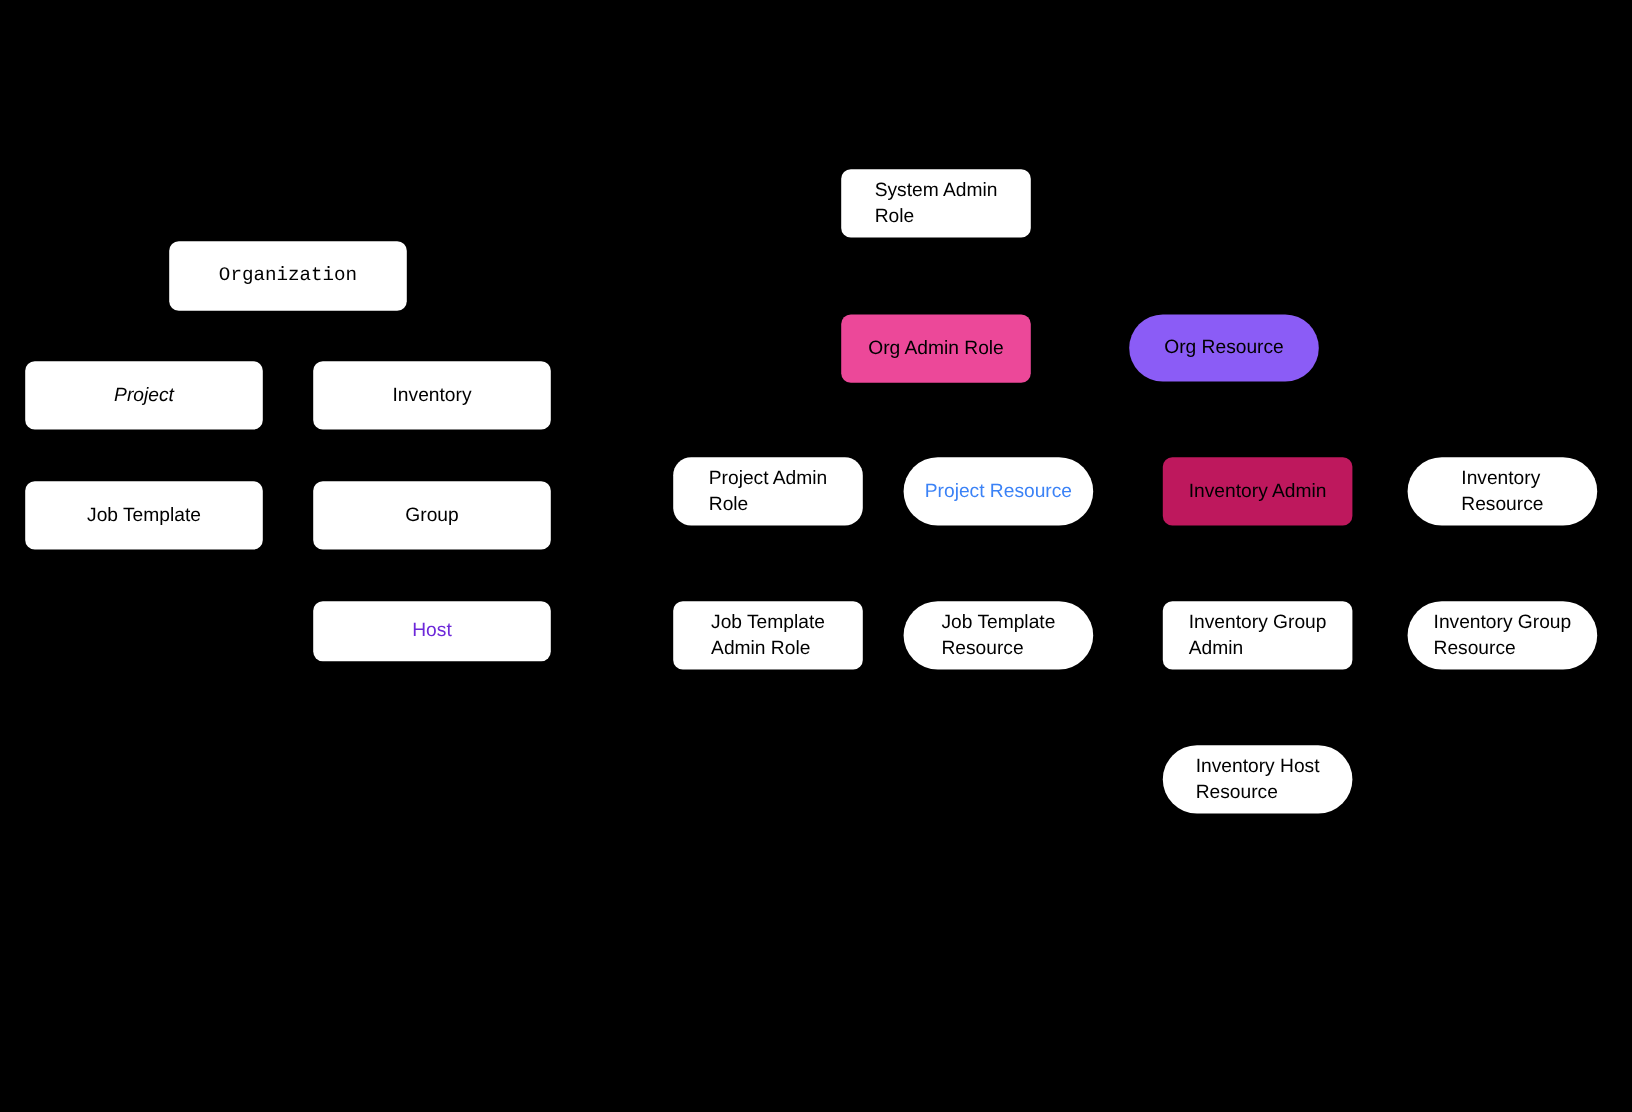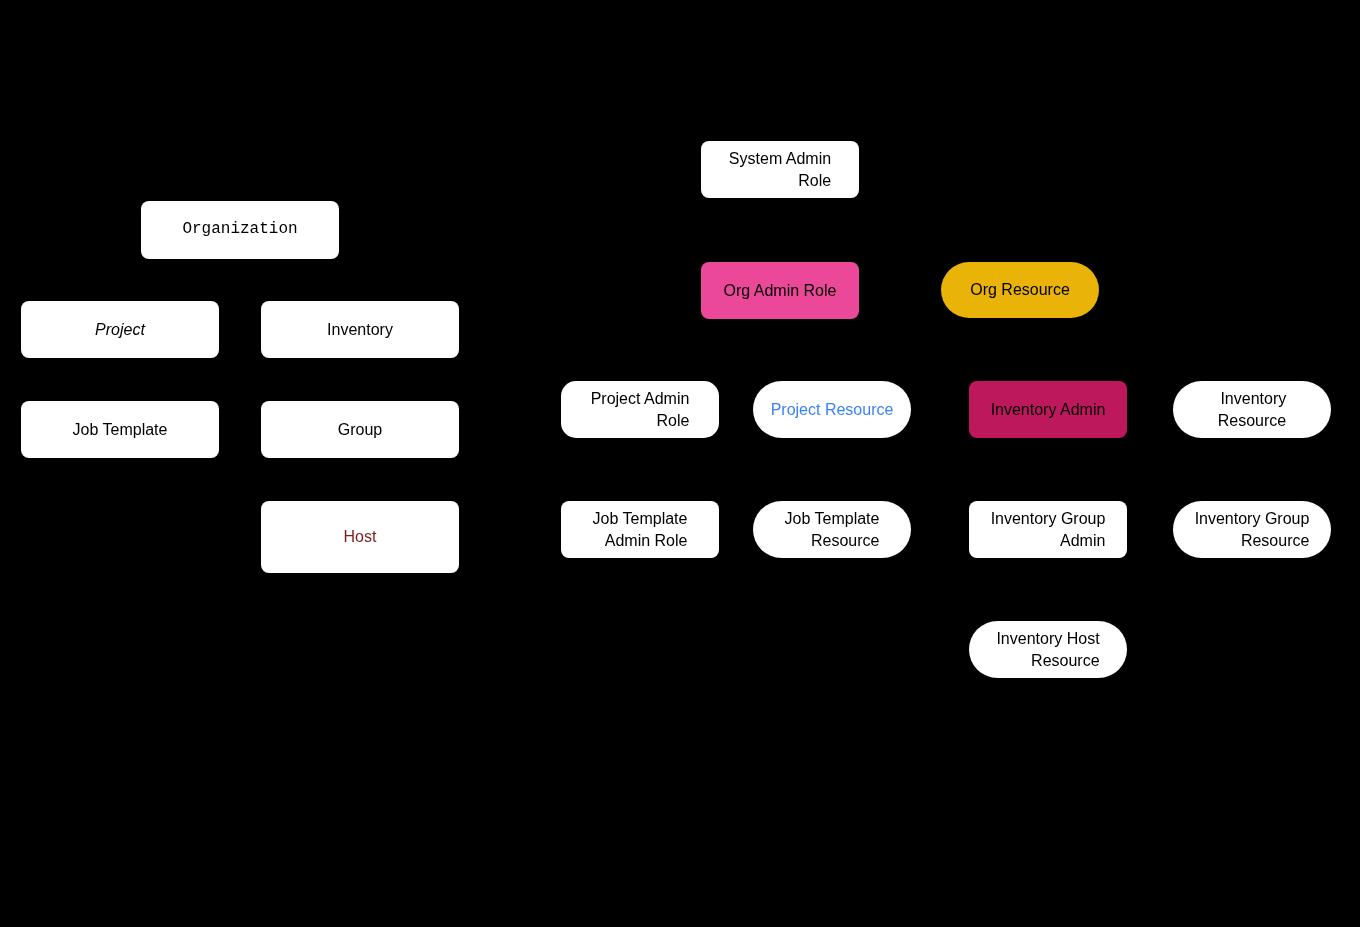--- a/index.html
+++ b/index.html
@@ -20,7 +20,7 @@
     display: flex;
     align-items: center;
     justify-content: center;
-    text-align: right;
+    text-align: left;
     background: #ffffff;
     color: #000000;
     font-size: 16px;

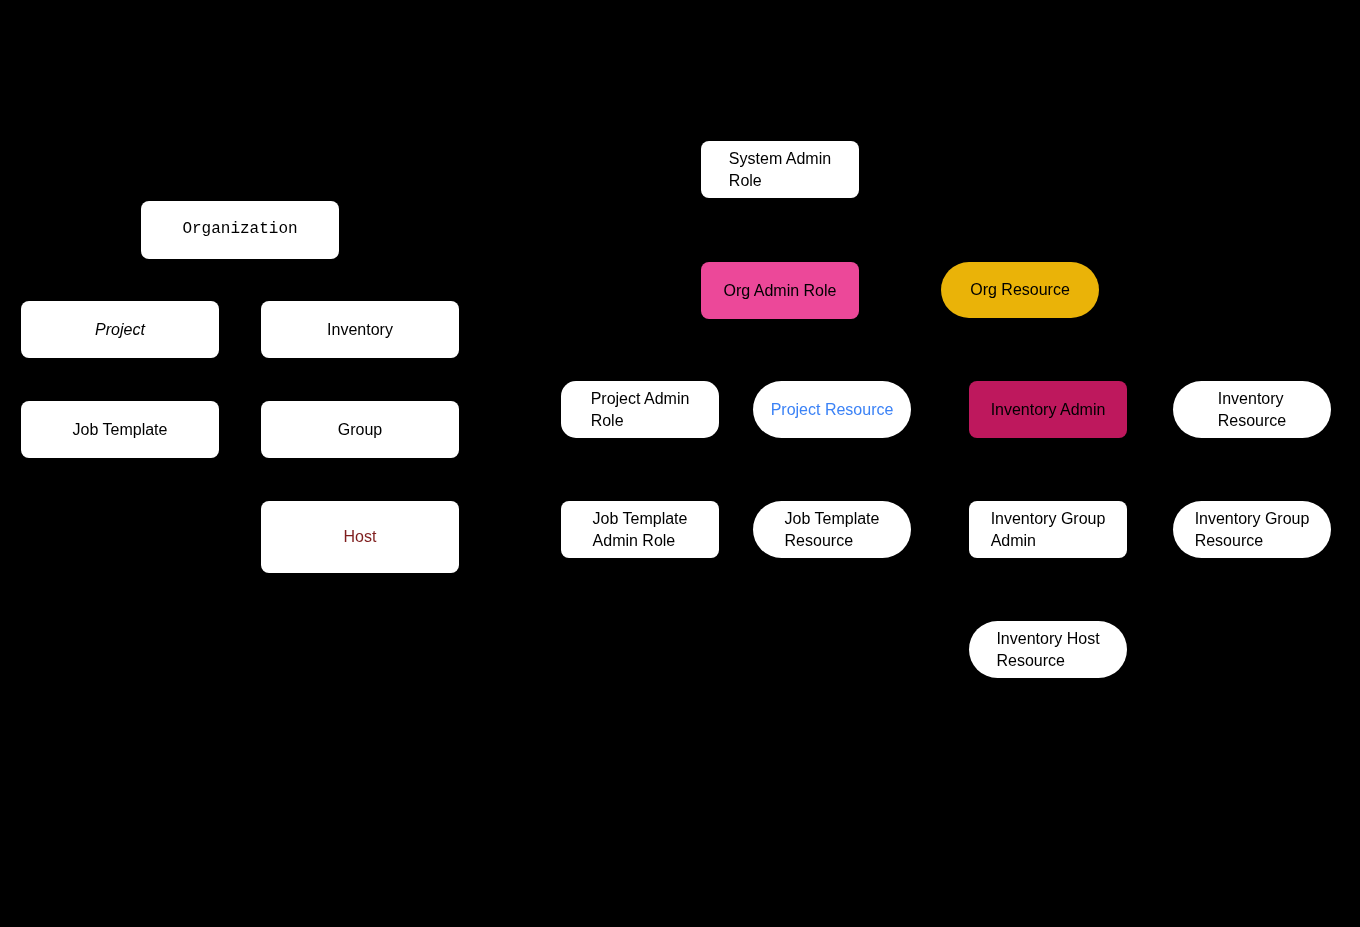--- a/index.html
+++ b/index.html
@@ -43,7 +43,7 @@
 Role</div>
     <div class="node rectangle" style="left: 141px; top: 201px; width: 198px; height: 58px; background: rgb(255, 255, 255); color: rgb(0, 0, 0); font-family: Liberation Mono, monospace;">Organization</div>
     <div class="node rectangle" style="left: 701px; top: 262px; width: 158px; height: 57px; background: #ec4899; color: rgb(0, 0, 0);">Org Admin Role</div>
-    <div class="node stadium" style="left: 941px; top: 262px; width: 158px; height: 56px; background: #eab308; color: rgb(0, 0, 0);">Org Resource</div>
+    <div class="node stadium" style="left: 941px; top: 262px; width: 158px; height: 56px; background: #8b5cf6; color: rgb(0, 0, 0);">Org Resource</div>
     <div class="node rectangle" style="left: 21px; top: 301px; width: 198px; height: 57px; background: rgb(255, 255, 255); color: rgb(0, 0, 0); font-style: italic;">Project</div>
     <div class="node rectangle" style="left: 261px; top: 301px; width: 198px; height: 57px; background: rgb(255, 255, 255); color: rgb(0, 0, 0);">Inventory</div>
     <div class="node rectangle" style="left: 561px; top: 381px; width: 158px; height: 57px; background: rgb(255, 255, 255); color: rgb(0, 0, 0); border-radius: 15px;">Project Admin

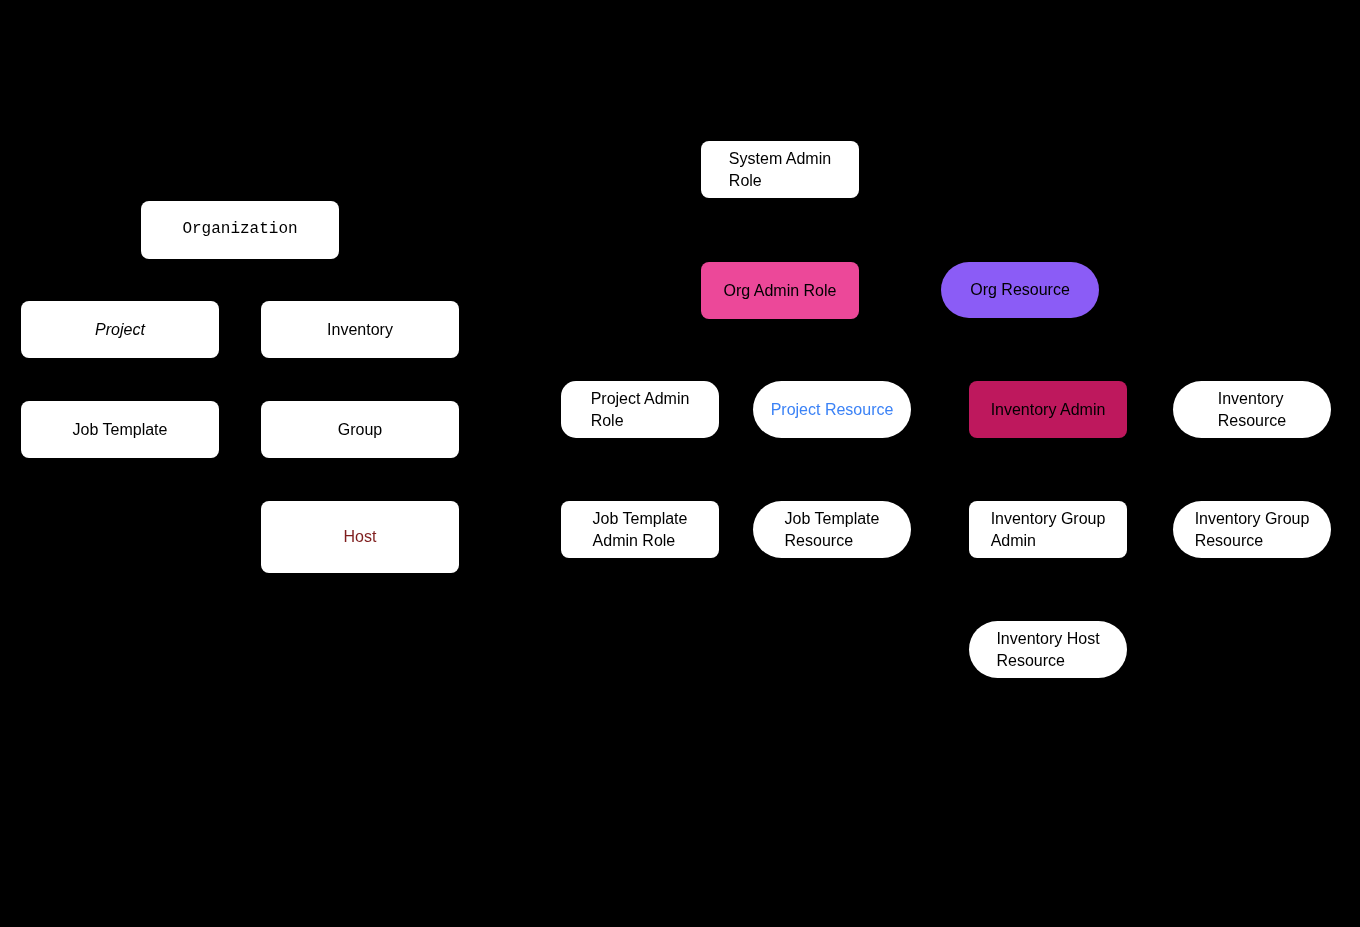--- a/index.html
+++ b/index.html
@@ -62,7 +62,7 @@
 Admin</div>
     <div class="node stadium" style="left: 1173px; top: 501px; width: 158px; height: 57px; background: rgb(255, 255, 255); color: rgb(0, 0, 0);">Inventory Group
 Resource</div>
-    <div class="node rectangle" style="left: 261px; top: 501px; width: 198px; height: 72px; background: rgb(255, 255, 255); color: #7f1d1d;">Host</div>
+    <div class="node rectangle" style="left: 261px; top: 501px; width: 198px; height: 50px; background: rgb(255, 255, 255); color: #6d28d9;">Host</div>
     <div class="node stadium" style="left: 969px; top: 621px; width: 158px; height: 57px; background: rgb(255, 255, 255); color: rgb(0, 0, 0);">Inventory Host
 Resource</div>
   </div>

